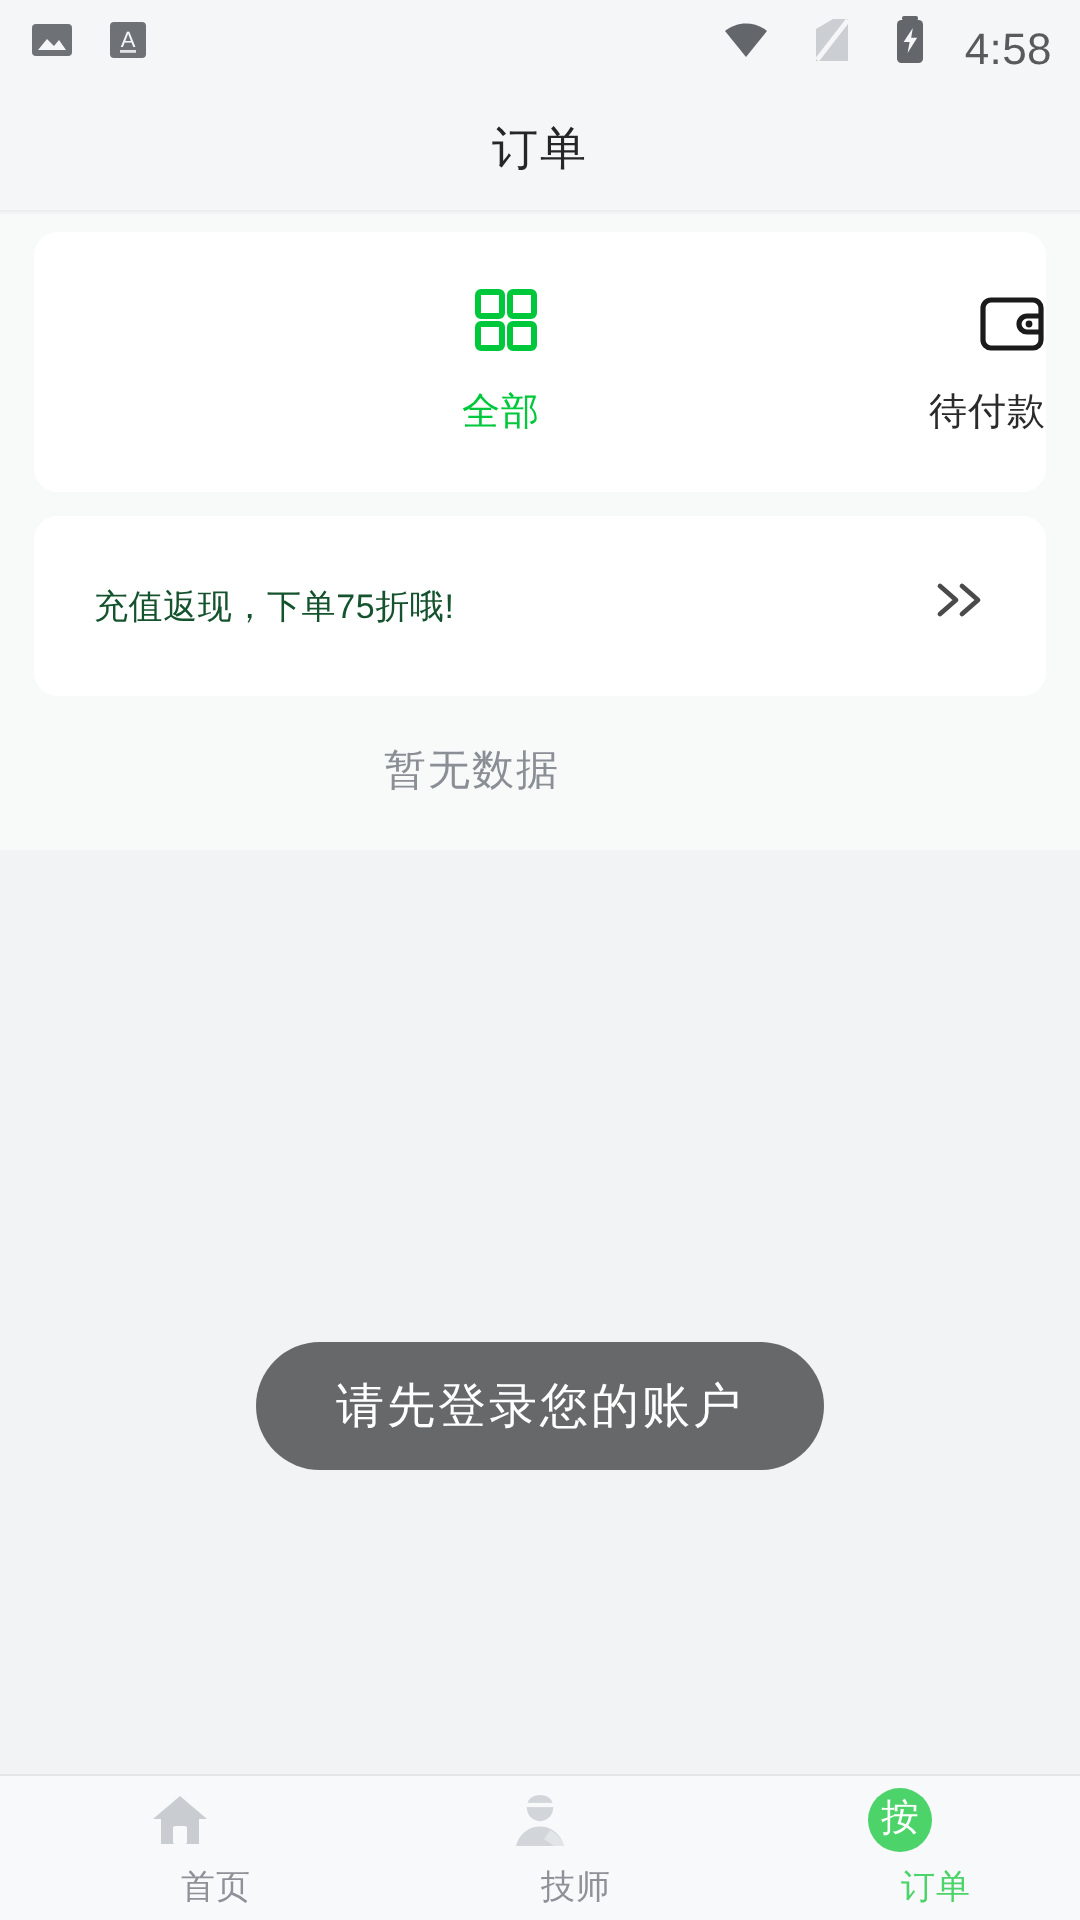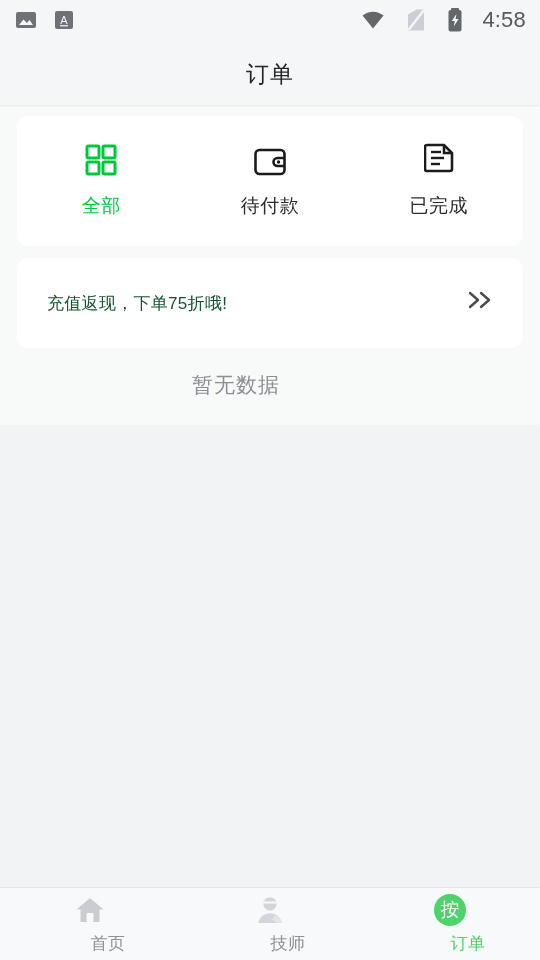--- a/index.html
+++ b/index.html
@@ -19,7 +19,7 @@
     padding:0 14px;
   }
   .sb-left{ display:flex; align-items:center; gap:14px; }
-  .sb-right{ display:flex; align-items:flex-start; gap:18px; }
+  .sb-right{ display:flex; align-items:flex-end; gap:18px; }
   .sb-icon{ display:block; }
   .sb-time{ font-size:22px; color:#5a5a5a; letter-spacing:.2px; }
 

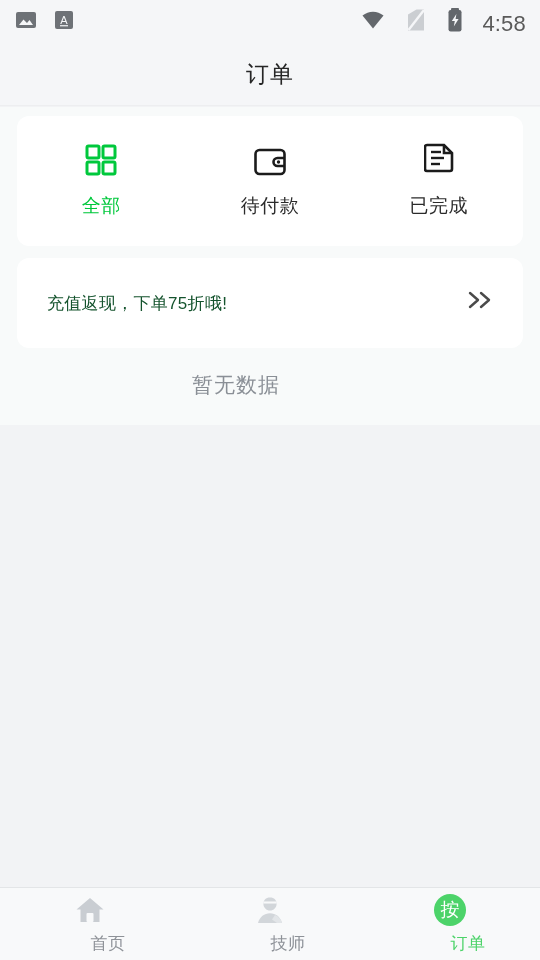--- a/index.html
+++ b/index.html
@@ -49,7 +49,7 @@
   }
   .tabs-card{ top:9px; height:130px; display:flex; align-items:center; }
   .tab{
-    flex:1; display:flex; flex-direction:column; align-items:center;
+    flex:1; display:flex; flex-direction:column; align-items:flex-end;
     justify-content:center; gap:16px; cursor:pointer;
   }
   .tab-ico{ height:34px; display:flex; align-items:flex-end; justify-content:center; }

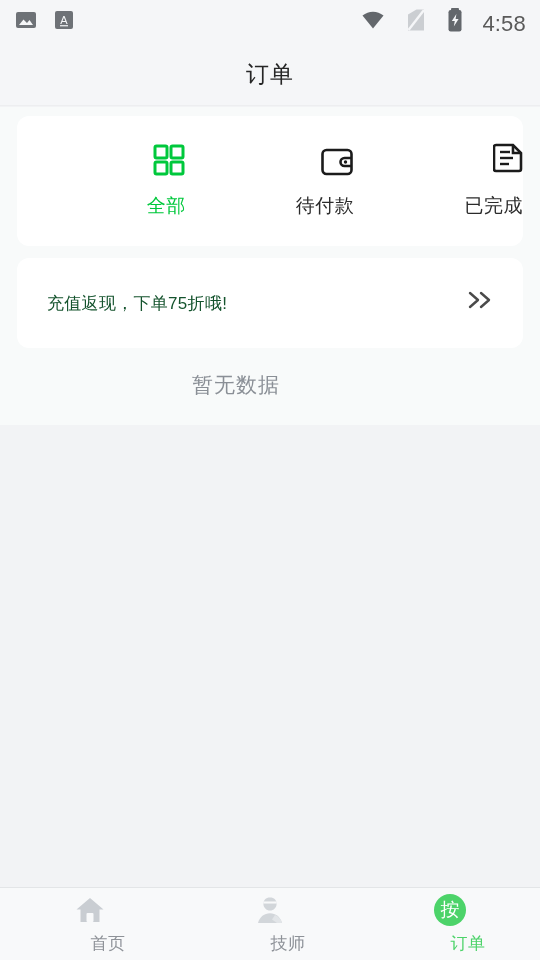--- a/index.html
+++ b/index.html
@@ -176,18 +176,6 @@
       </div>
 
 
-      <div class="tab">
-        <span class="tab-ico">
-          <svg width="30" height="34" viewBox="0 0 30 34">
-            <path d="M3 2h17l8 8v16a2 2 0 0 1-2 2H3a2 2 0 0 1-2-2V4a2 2 0 0 1 2-2z" fill="none" stroke="#1b1b1b" stroke-width="2.6"></path>
-            <path d="M20 2v8h8" fill="none" stroke="#1b1b1b" stroke-width="2.6"></path>
-            <line x1="7" y1="9" x2="17" y2="9" stroke="#1b1b1b" stroke-width="2.4"></line>
-            <line x1="7" y1="15" x2="20" y2="15" stroke="#1b1b1b" stroke-width="2.4"></line>
-            <line x1="7" y1="21" x2="16" y2="21" stroke="#1b1b1b" stroke-width="2.4"></line>
-          </svg>
-        </span>
-        <span class="tab-label">已完成</span>
-      </div>
 
 
     </div>

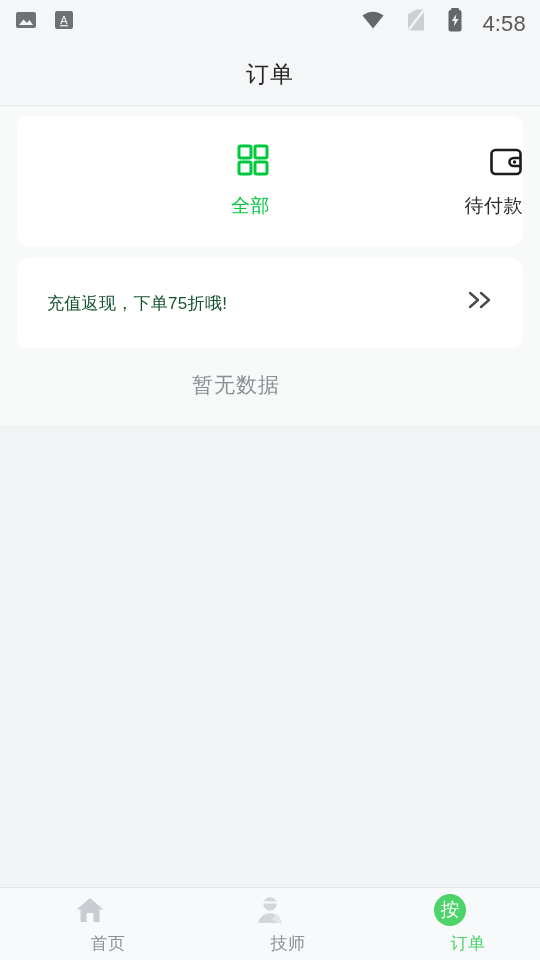--- a/index.html
+++ b/index.html
@@ -192,6 +192,7 @@
 
     <div class="empty">暂无数据</div>
 
+    <div class="toast">请先登录您的账户</div>
 
   </div>
 

